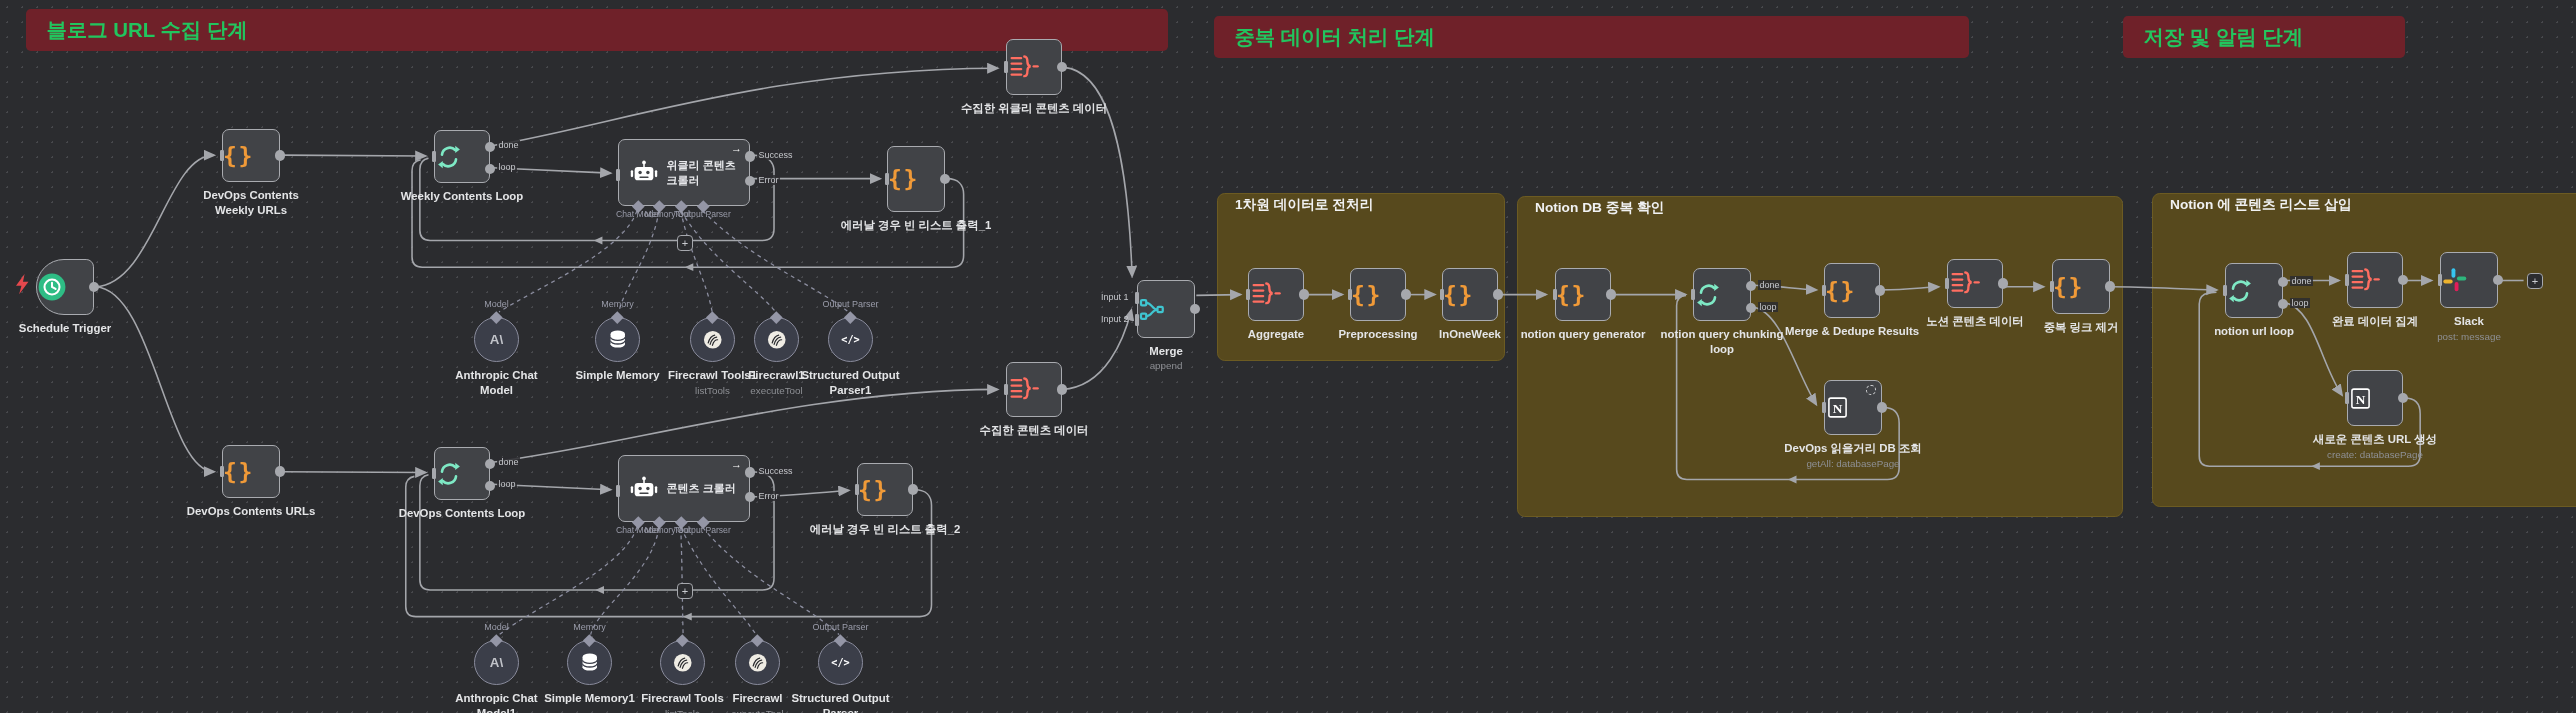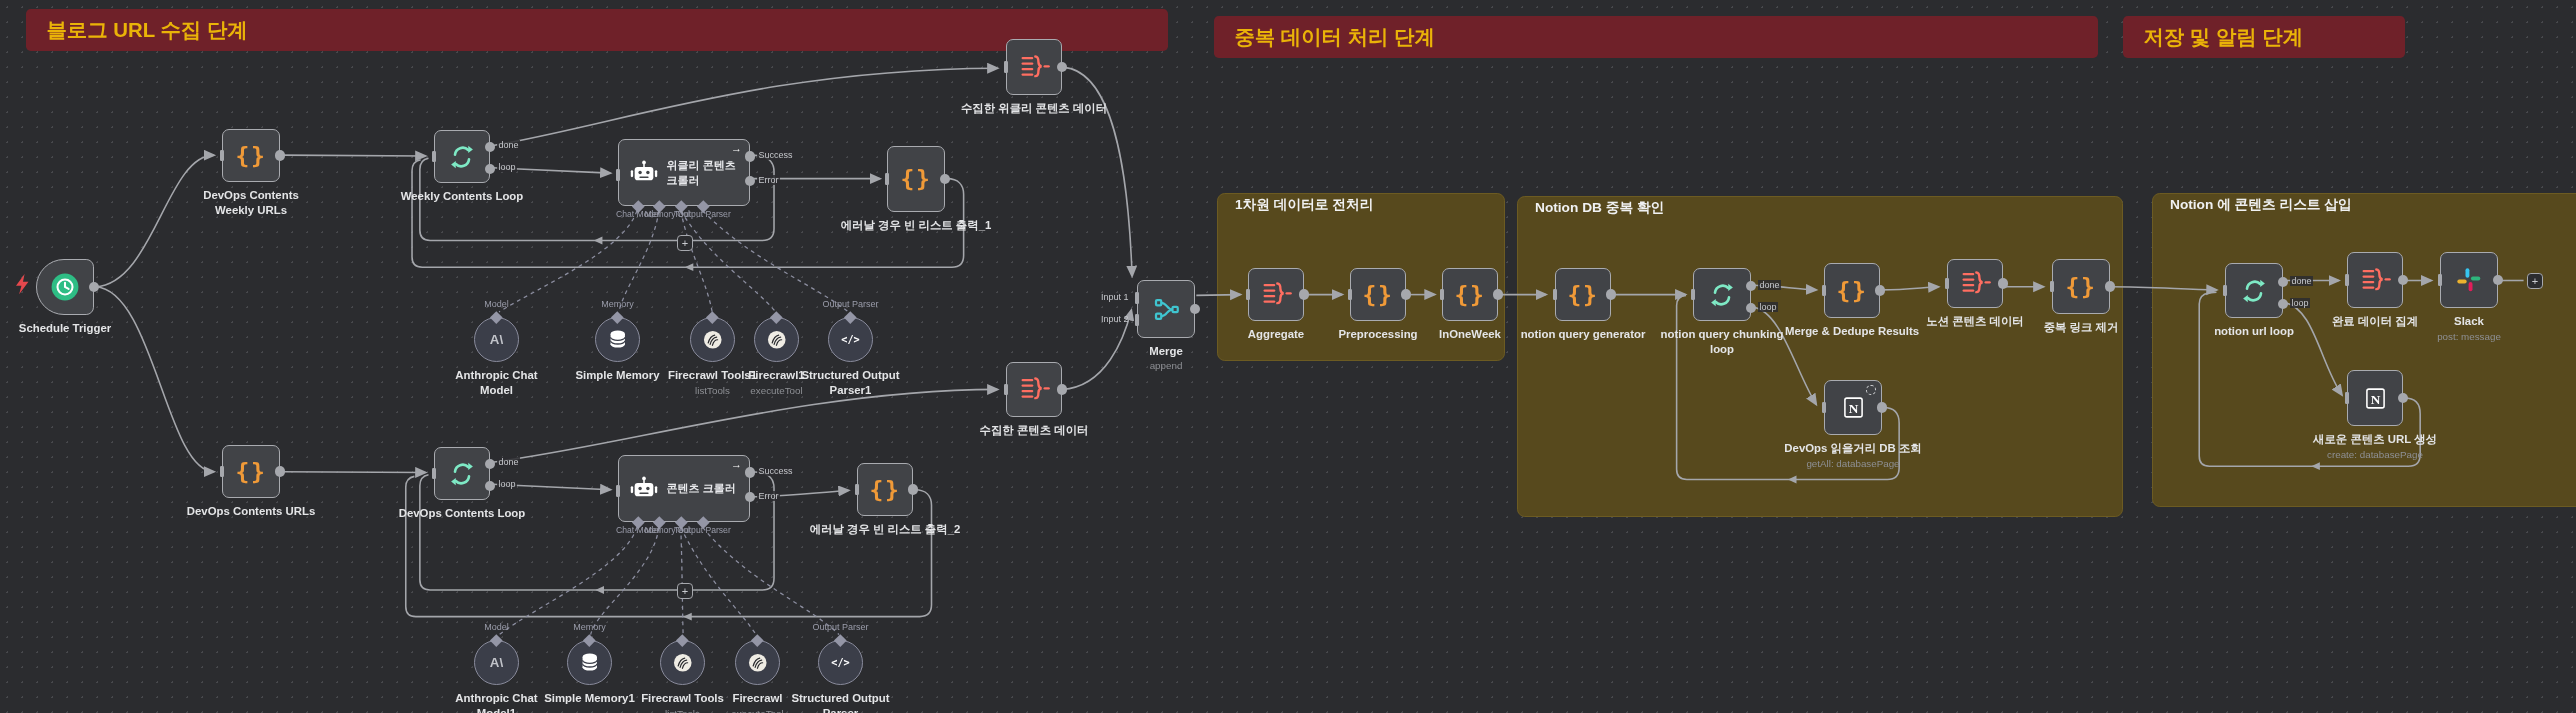--- a/index.html
+++ b/index.html
@@ -11,7 +11,7 @@
     font-family:"Liberation Sans",sans-serif;
   }
   .banner{position:absolute;background:#6f2129;border-radius:4.7px;display:flex;align-items:center;
-    padding-left:20.4px;color:#eab308;font-weight:700;font-size:20.4px;box-sizing:border-box;z-index:1;}
+    padding-left:20.4px;color:#22c55e;font-weight:700;font-size:20.4px;box-sizing:border-box;z-index:1;}
   .zone{position:absolute;background:#57491d;border:0.8px solid #6c5b22;border-radius:7.8px;box-sizing:border-box;z-index:1;}
   .zone-t{position:absolute;top:2px;left:17px;color:#f0f1f2;font-weight:700;font-size:13.7px;white-space:nowrap;}
   #edges{position:absolute;left:0;top:0;z-index:2;}

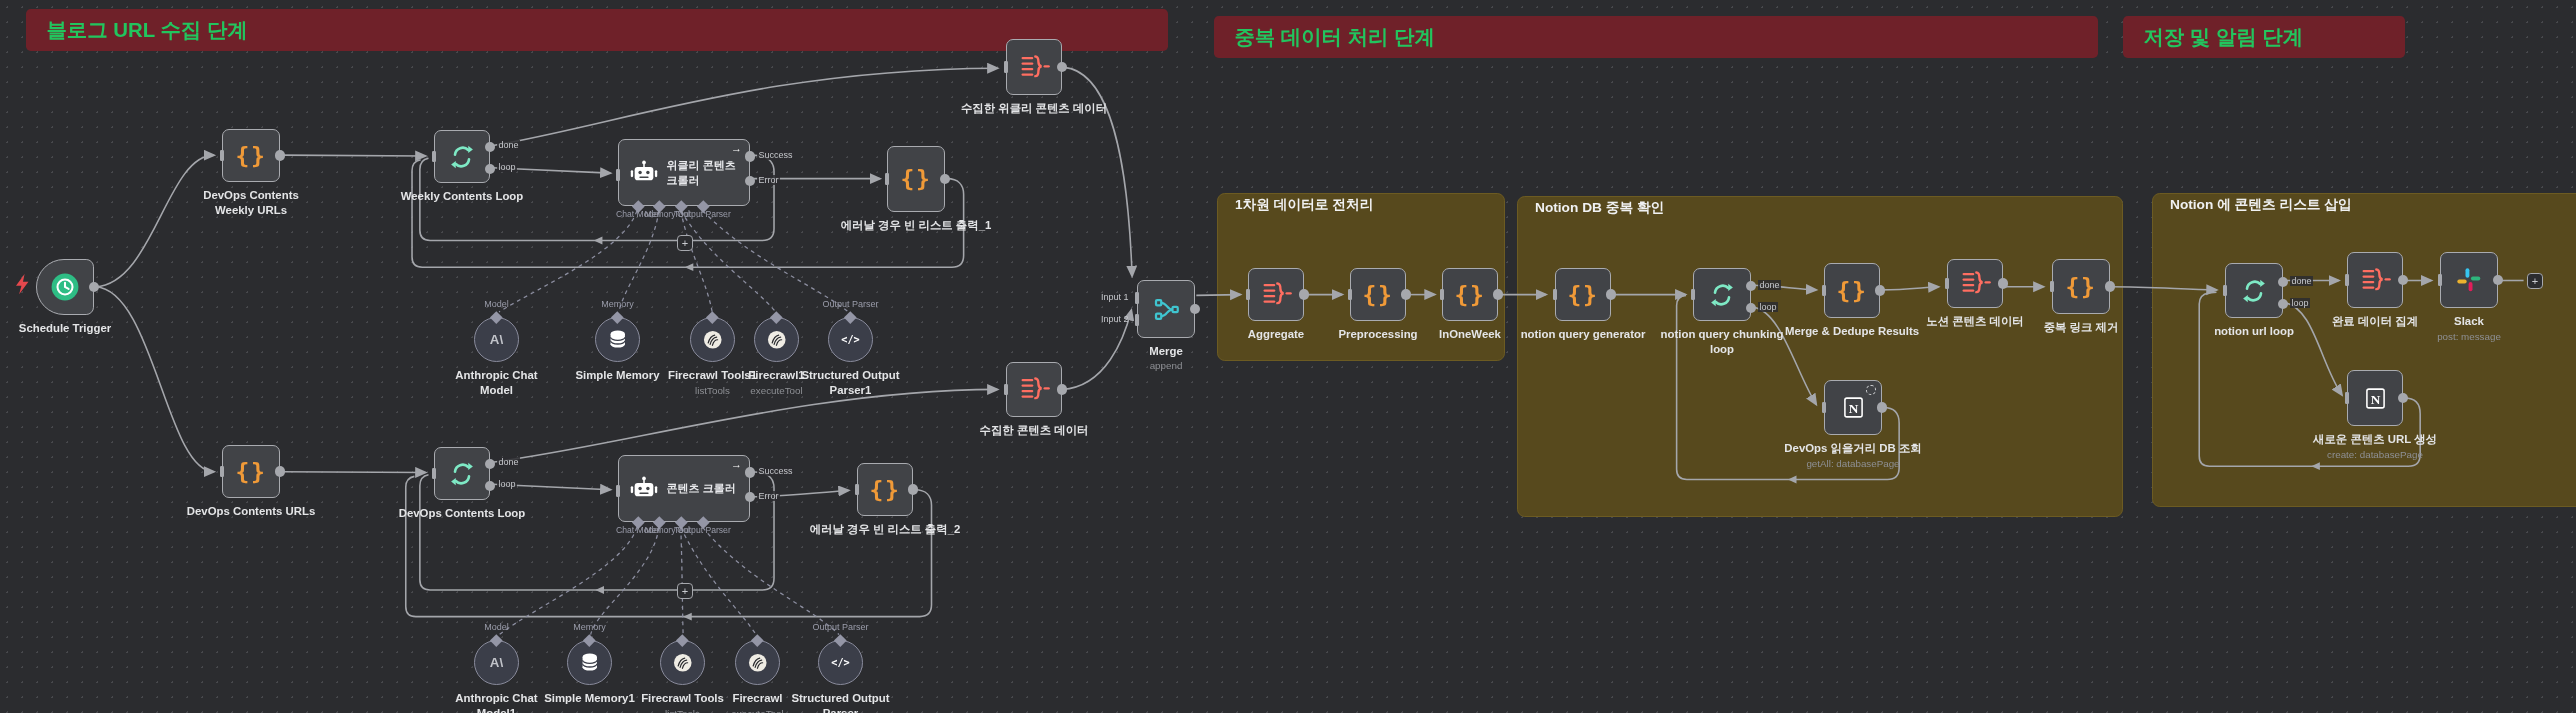--- a/index.html
+++ b/index.html
@@ -47,7 +47,7 @@
 <div class="banner" style="left:26px;top:9.4px;width:1142px;height:42px;">
     <span>블로그 URL 수집 단계</span>
   </div>
-<div class="banner" style="left:1214px;top:15.7px;width:884px;height:42px;">
+<div class="banner" style="left:1214px;top:15.7px;width:755px;height:42px;">
     <span>중복 데이터 처리 단계</span>
   </div>
 <div class="banner" style="left:2123px;top:15.7px;width:282px;height:42px;">

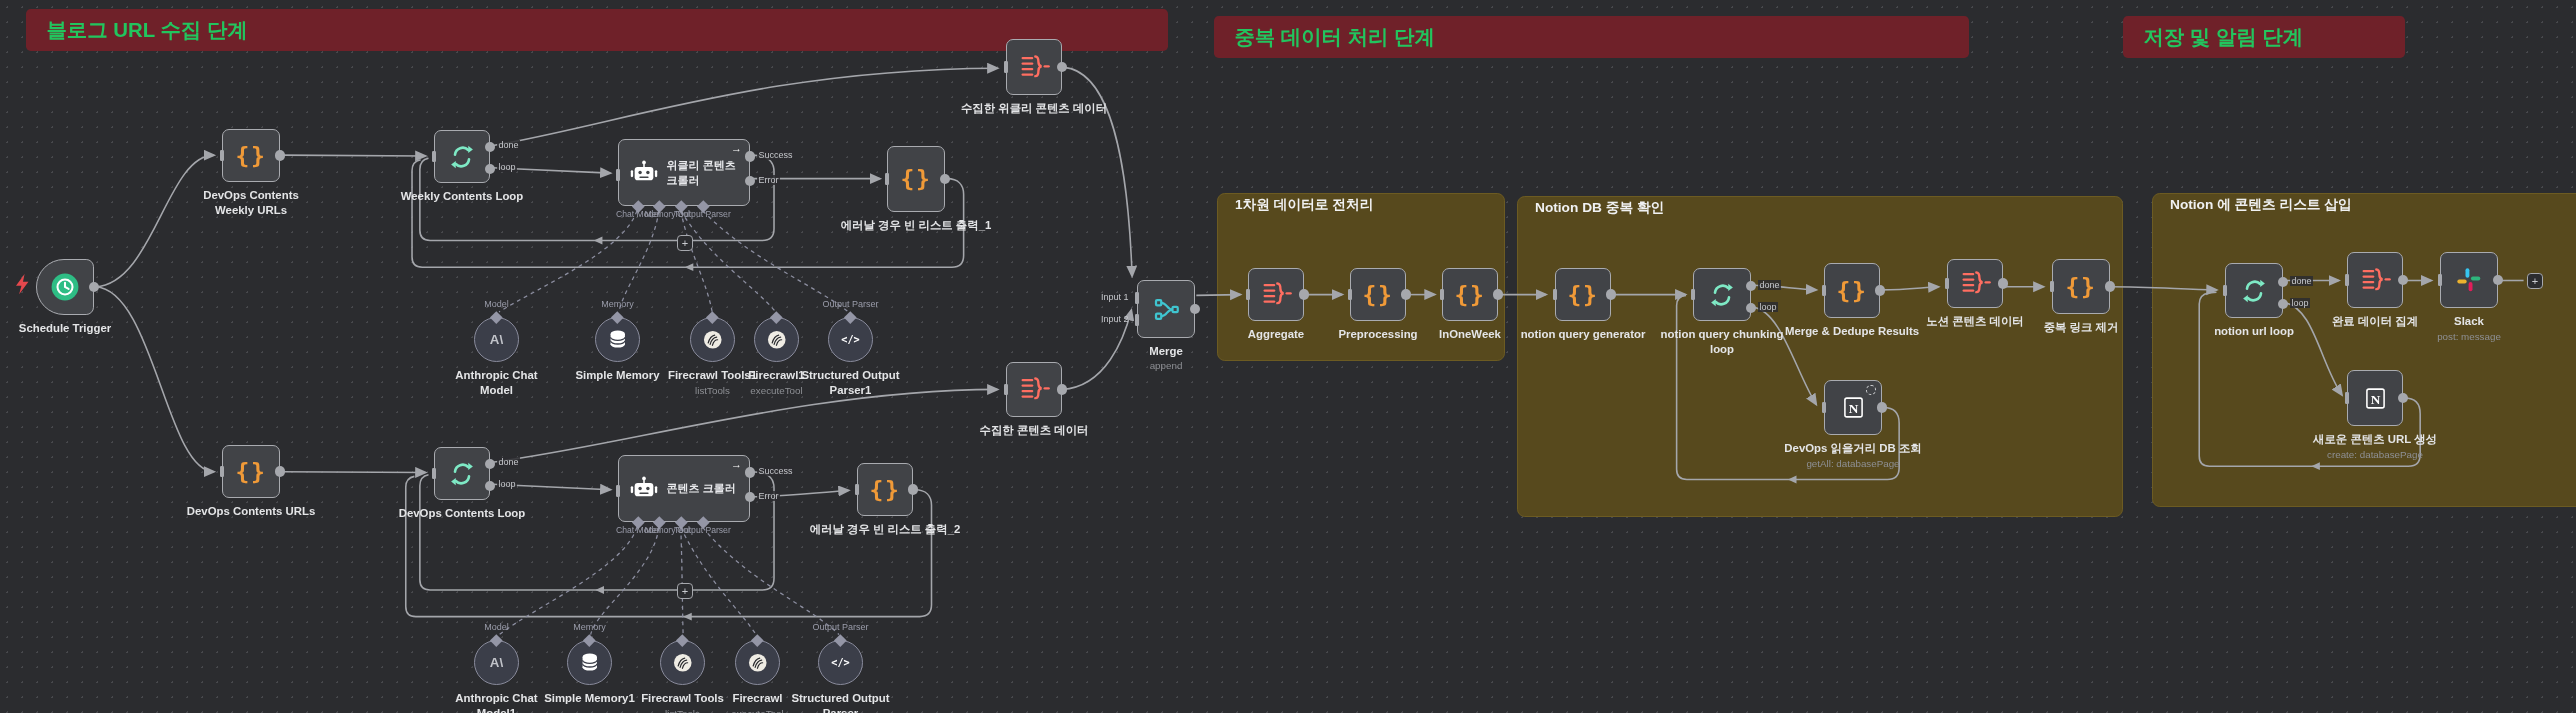--- a/index.html
+++ b/index.html
@@ -16,7 +16,7 @@
   .zone-t{position:absolute;top:2px;left:17px;color:#f0f1f2;font-weight:700;font-size:13.7px;white-space:nowrap;}
   #edges{position:absolute;left:0;top:0;z-index:2;}
   .n{position:absolute;background:#414347;border:1.4px solid #a9abb0;border-radius:7px;box-sizing:border-box;
-    display:flex;align-items:center;justify-content:center;z-index:3;}
+    display:flex;align-items:center;z-index:3;}
   .circle{position:absolute;width:45px;height:45px;border-radius:50%;background:#3b3e49;border:1.3px solid #898b9c;
     box-sizing:border-box;display:flex;align-items:center;justify-content:center;z-index:3;}
   .lbl{position:absolute;top:calc(100% + 7px);left:50%;transform:translateX(-50%);color:#e4e5e7;

